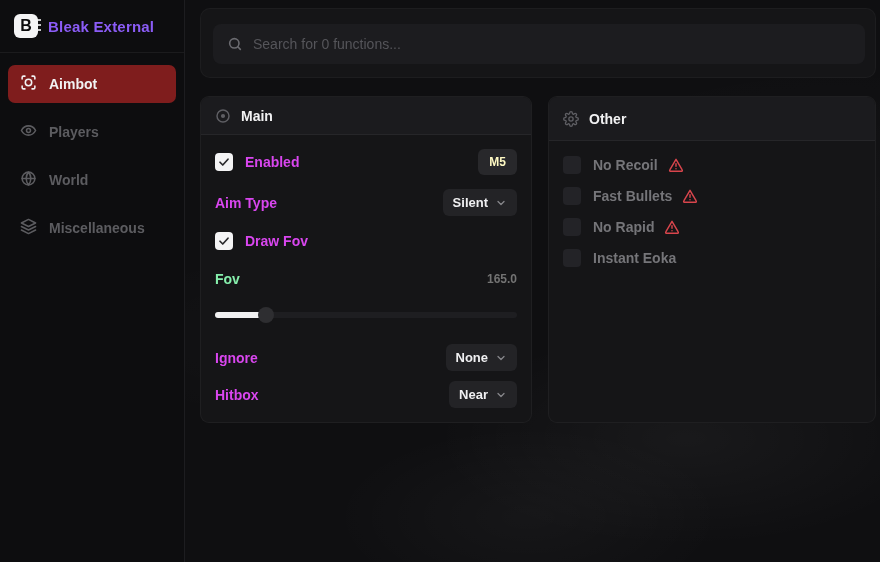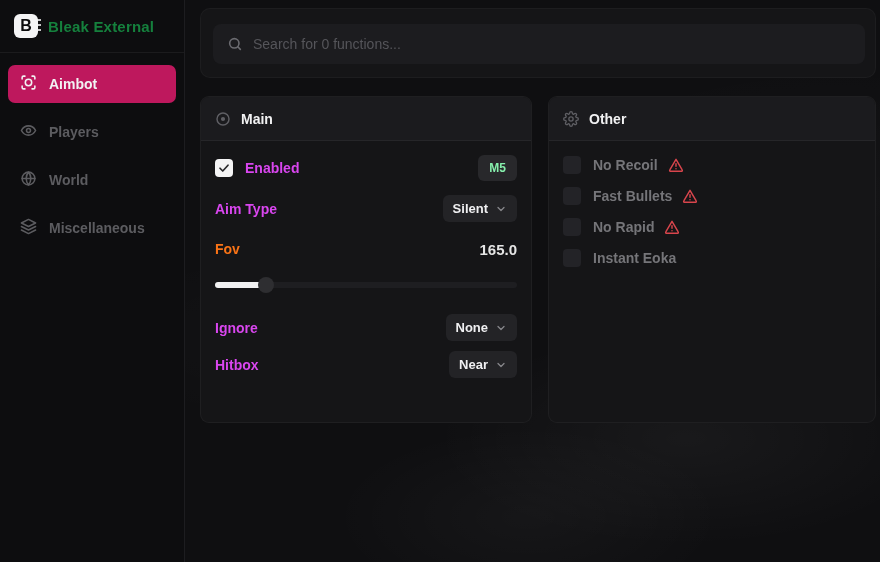--- a/index.html
+++ b/index.html
@@ -43,7 +43,7 @@
       linear-gradient(transparent 0 2px,#f4f4f5 2px 4px,transparent 4px 7px,#f4f4f5 7px 9px,transparent 9px 12px,#f4f4f5 12px 14px,transparent 14px);
     opacity:.8;
   }
-  .brand-title { font-size:15px; font-weight:700; color:#15803d; letter-spacing:.2px; }
+  .brand-title { font-size:15px; font-weight:700; color:#8b5cf6; letter-spacing:.2px; }
   .nav { padding:12px 8px; display:flex; flex-direction:column; gap:10px; }
   .nav-item {
     display:flex; align-items:center; gap:12px;

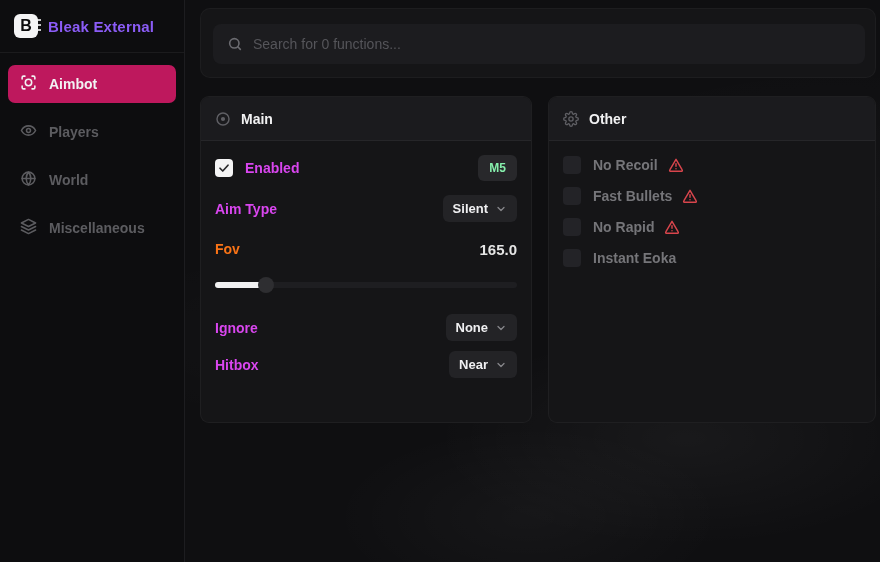--- a/index.html
+++ b/index.html
@@ -51,7 +51,7 @@
     color:#5c5c60; font-size:14px; font-weight:600;
   }
   .nav-item svg { stroke:#5c5c60; }
-  .nav-item.active { background:#be185d; color:#f2f2f3; }
+  .nav-item.active { background:#7f1d1d; color:#f2f2f3; }
   .nav-item.active svg { stroke:#f2f2f3; }
 
   

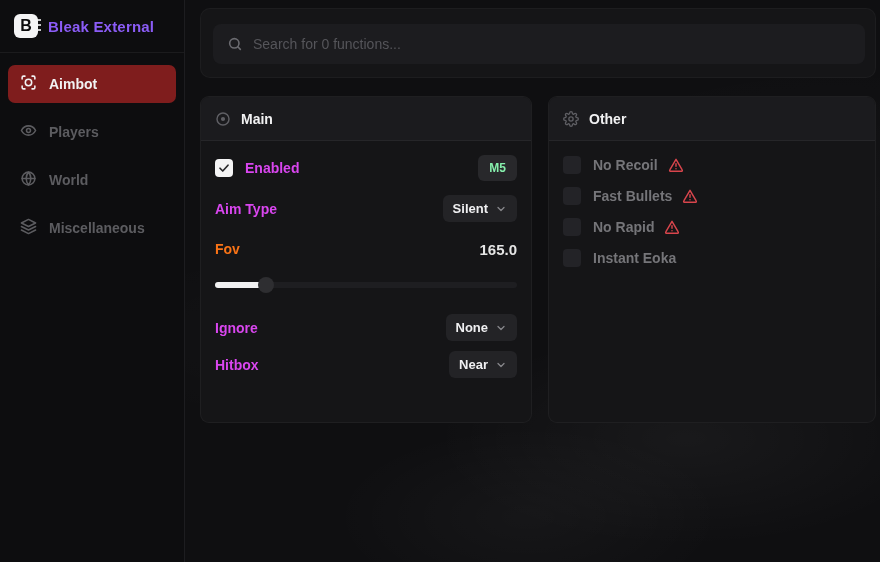--- a/index.html
+++ b/index.html
@@ -104,7 +104,7 @@
   .lbl.dim { color:#f97316; }
 
   .keybind {
-    background:#28282b; color:#86efac; border:none; cursor:pointer;
+    background:#28282b; color:#fef9c3; border:none; cursor:pointer;
     font-size:12px; font-weight:700; font-family:"Liberation Sans", sans-serif;
     padding:6px 11px; border-radius:6px;
   }

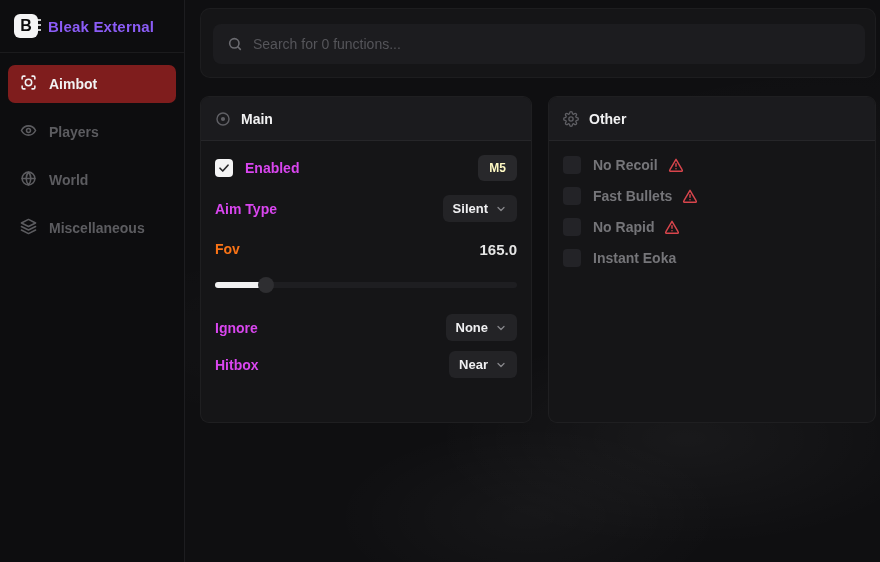--- a/index.html
+++ b/index.html
@@ -240,6 +240,14 @@
             </span>
           </div>
 
+          <div class="row">
+            <span class="checkbox checked">
+              <svg width="12" height="12" viewBox="0 0 24 24" fill="none" stroke="#2a2a2d" stroke-width="3.4" stroke-linecap="round" stroke-linejoin="round">
+                  <path d="M4 12.5 9.5 18 20 6.5"></path>
+                </svg>
+            </span>
+            <span class="lbl">Draw Fov</span>
+          </div>
 
           <div class="row" style="margin-top:16px;">
             <span class="lbl dim">Fov</span>

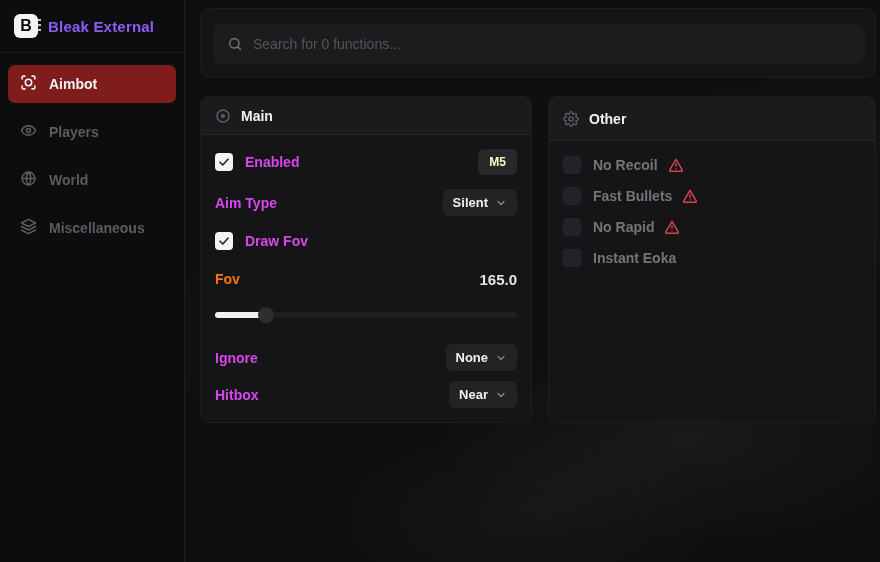--- a/index.html
+++ b/index.html
@@ -101,7 +101,7 @@
   .checkbox.checked svg { display:block; }
 
   .lbl { font-size:14px; font-weight:600; color:#d946ef; }
-  .lbl.dim { color:#f97316; }
+  .lbl.dim { color:#86efac; }
 
   .keybind {
     background:#28282b; color:#fef9c3; border:none; cursor:pointer;

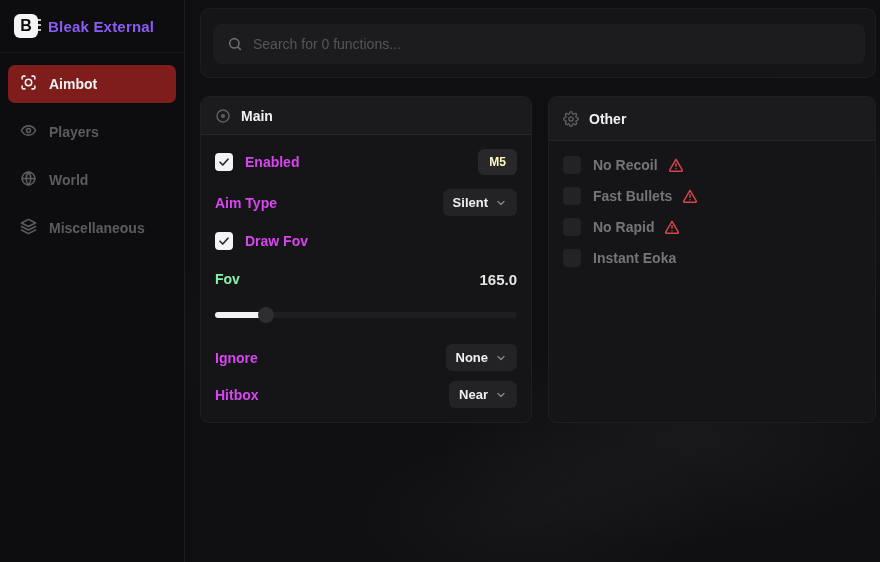--- a/index.html
+++ b/index.html
@@ -115,7 +115,7 @@
   }
   .dropdown svg { stroke:#86868a; }
 
-  .fov-value { font-size:15px; font-weight:600; color:#e5e5e5; }
+  .fov-value { font-size:12px; font-weight:600; color:#737373; }
   .slider-row { margin-top:10px; }
   .slider {
     position:relative; width:100%; height:6px; border-radius:3px;

